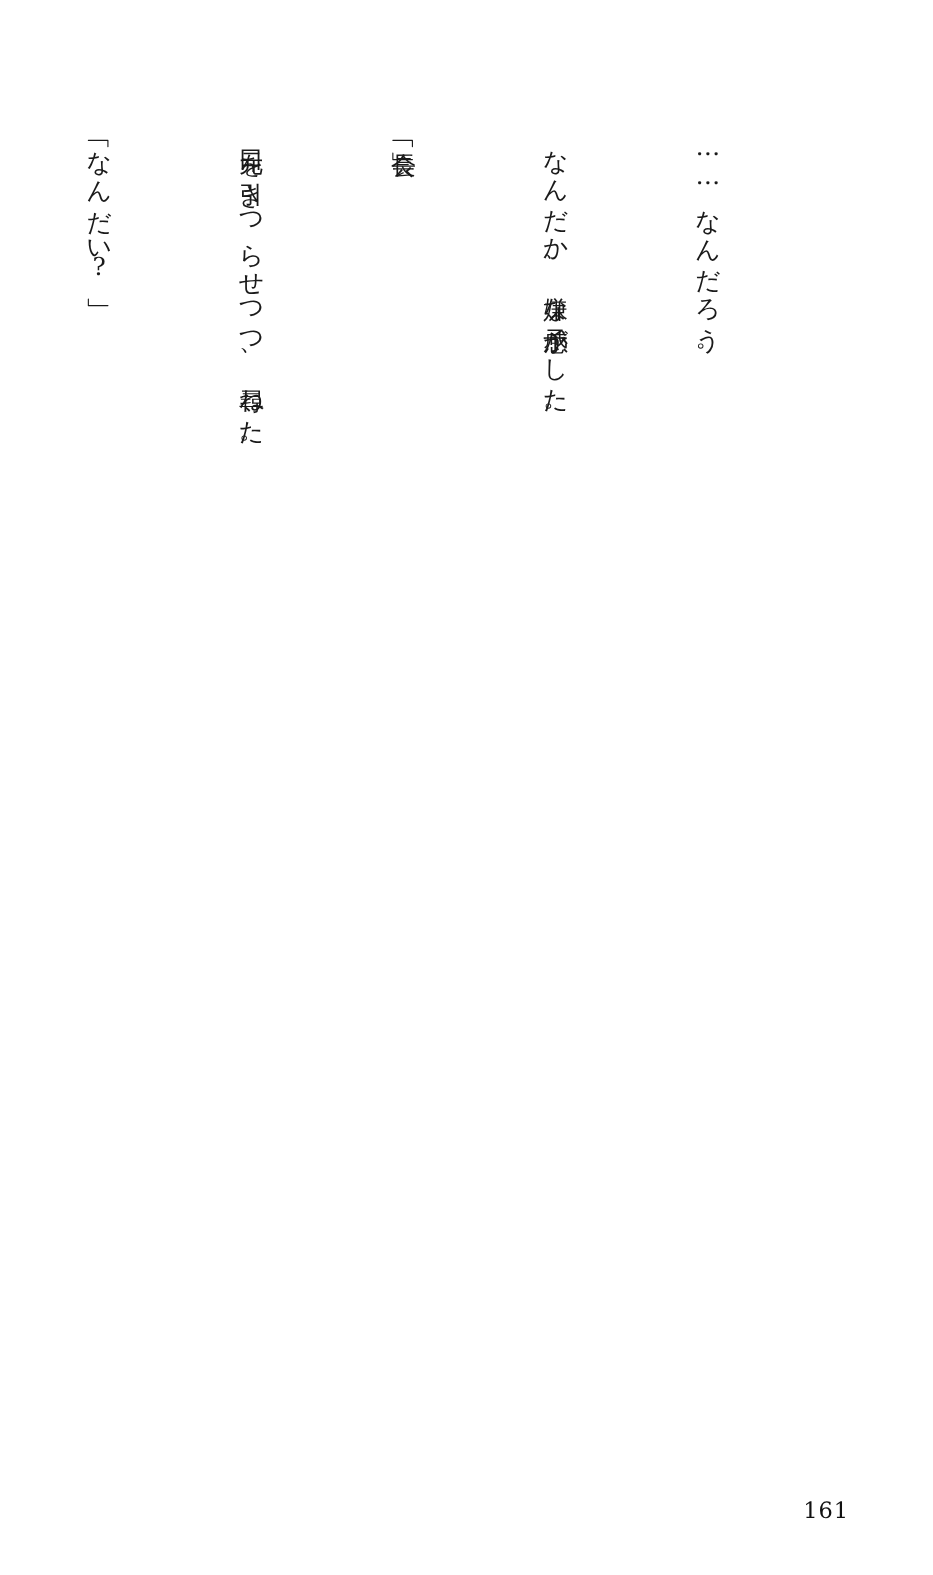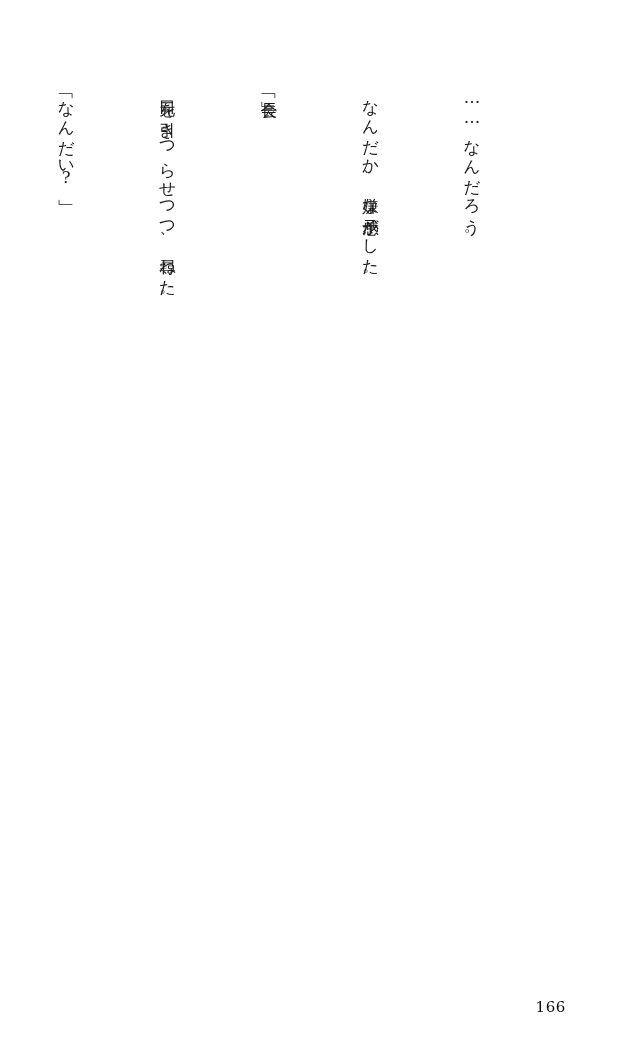--- a/index.html
+++ b/index.html
@@ -81,7 +81,7 @@
     
   </div>
 
-  <div class="page-number">166</div>
+  <div class="page-number">161</div>
 
 </div>
 

